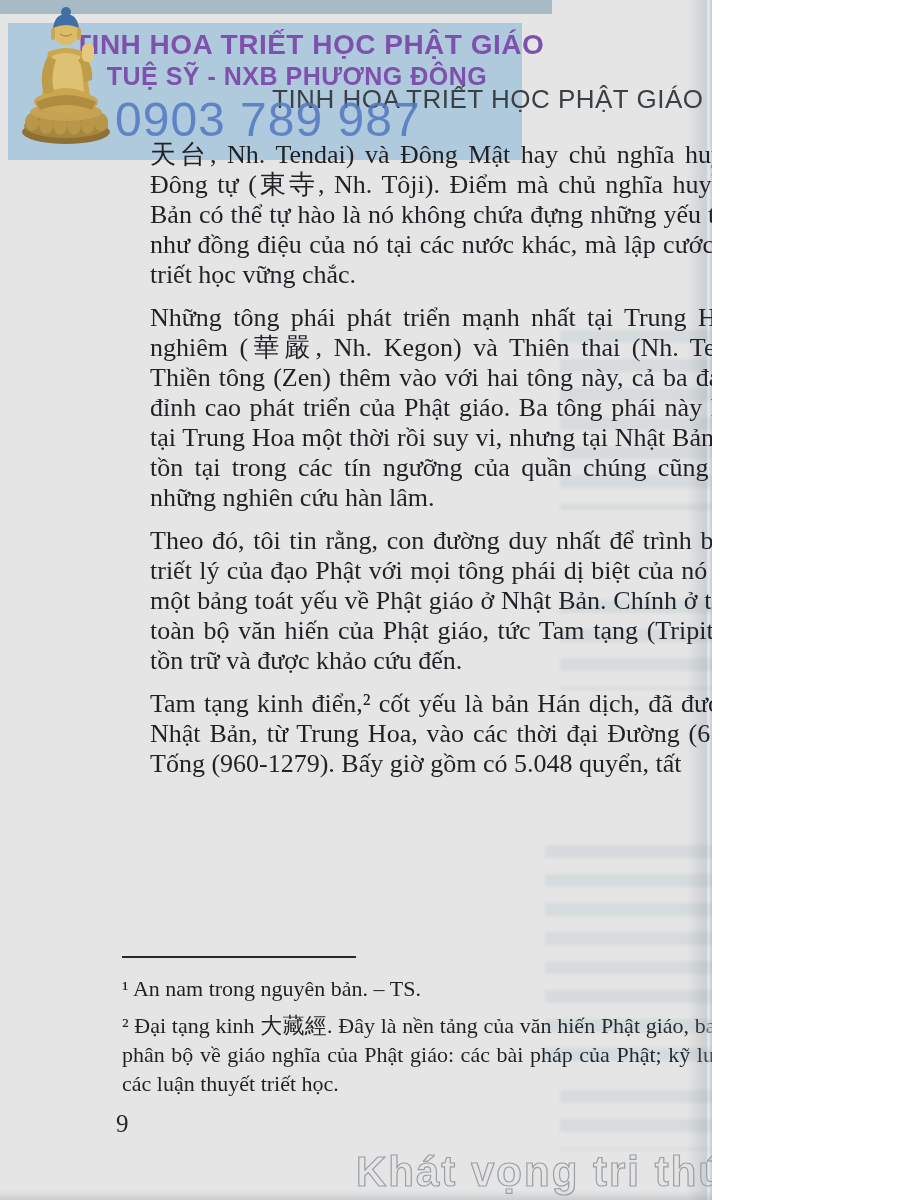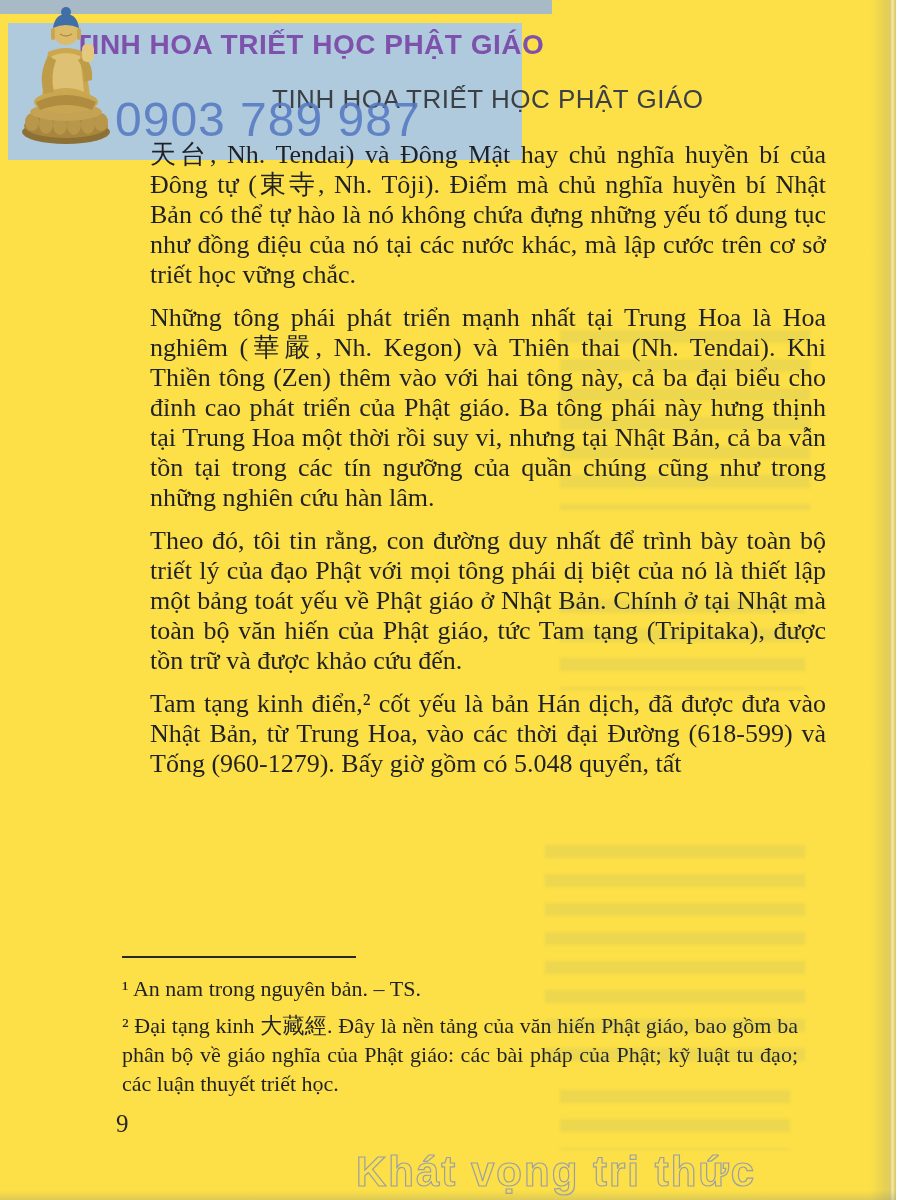--- a/index.html
+++ b/index.html
@@ -8,8 +8,8 @@
 
   .scan-page {
     position: relative;
-    width: 896px; height: 1200px;
-    background: #fde047;
+    width: 712px; height: 1200px;
+    background: #e5e5e5;
     overflow: hidden;
   }
 

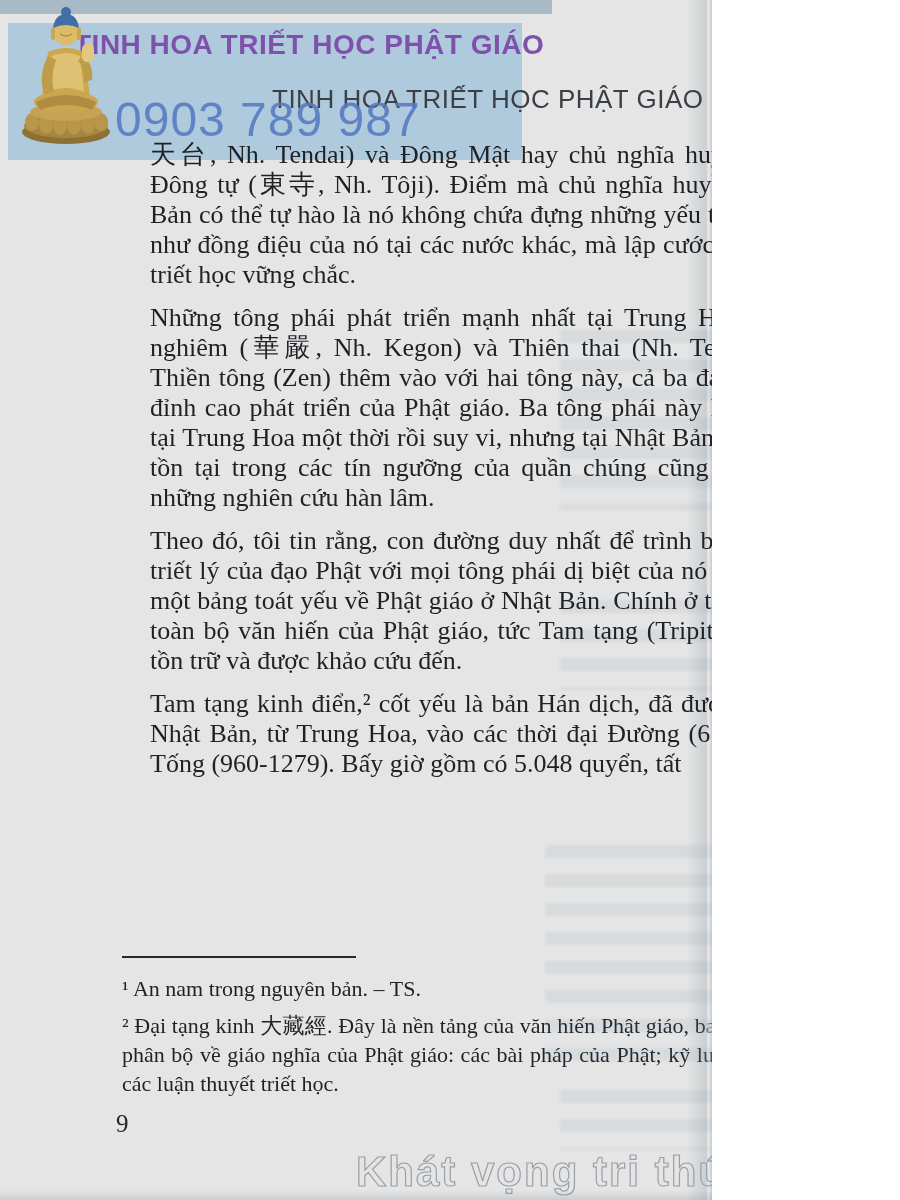--- a/index.html
+++ b/index.html
@@ -148,6 +148,7 @@
   <div class="watermark-banner">
     <div class="banner-titles">
       <div class="banner-title">TINH HOA TRIẾT HỌC PHẬT GIÁO</div>
+      <div class="banner-subtitle">TUỆ SỸ - NXB PHƯƠNG ĐÔNG</div>
     </div>
   </div>
 

